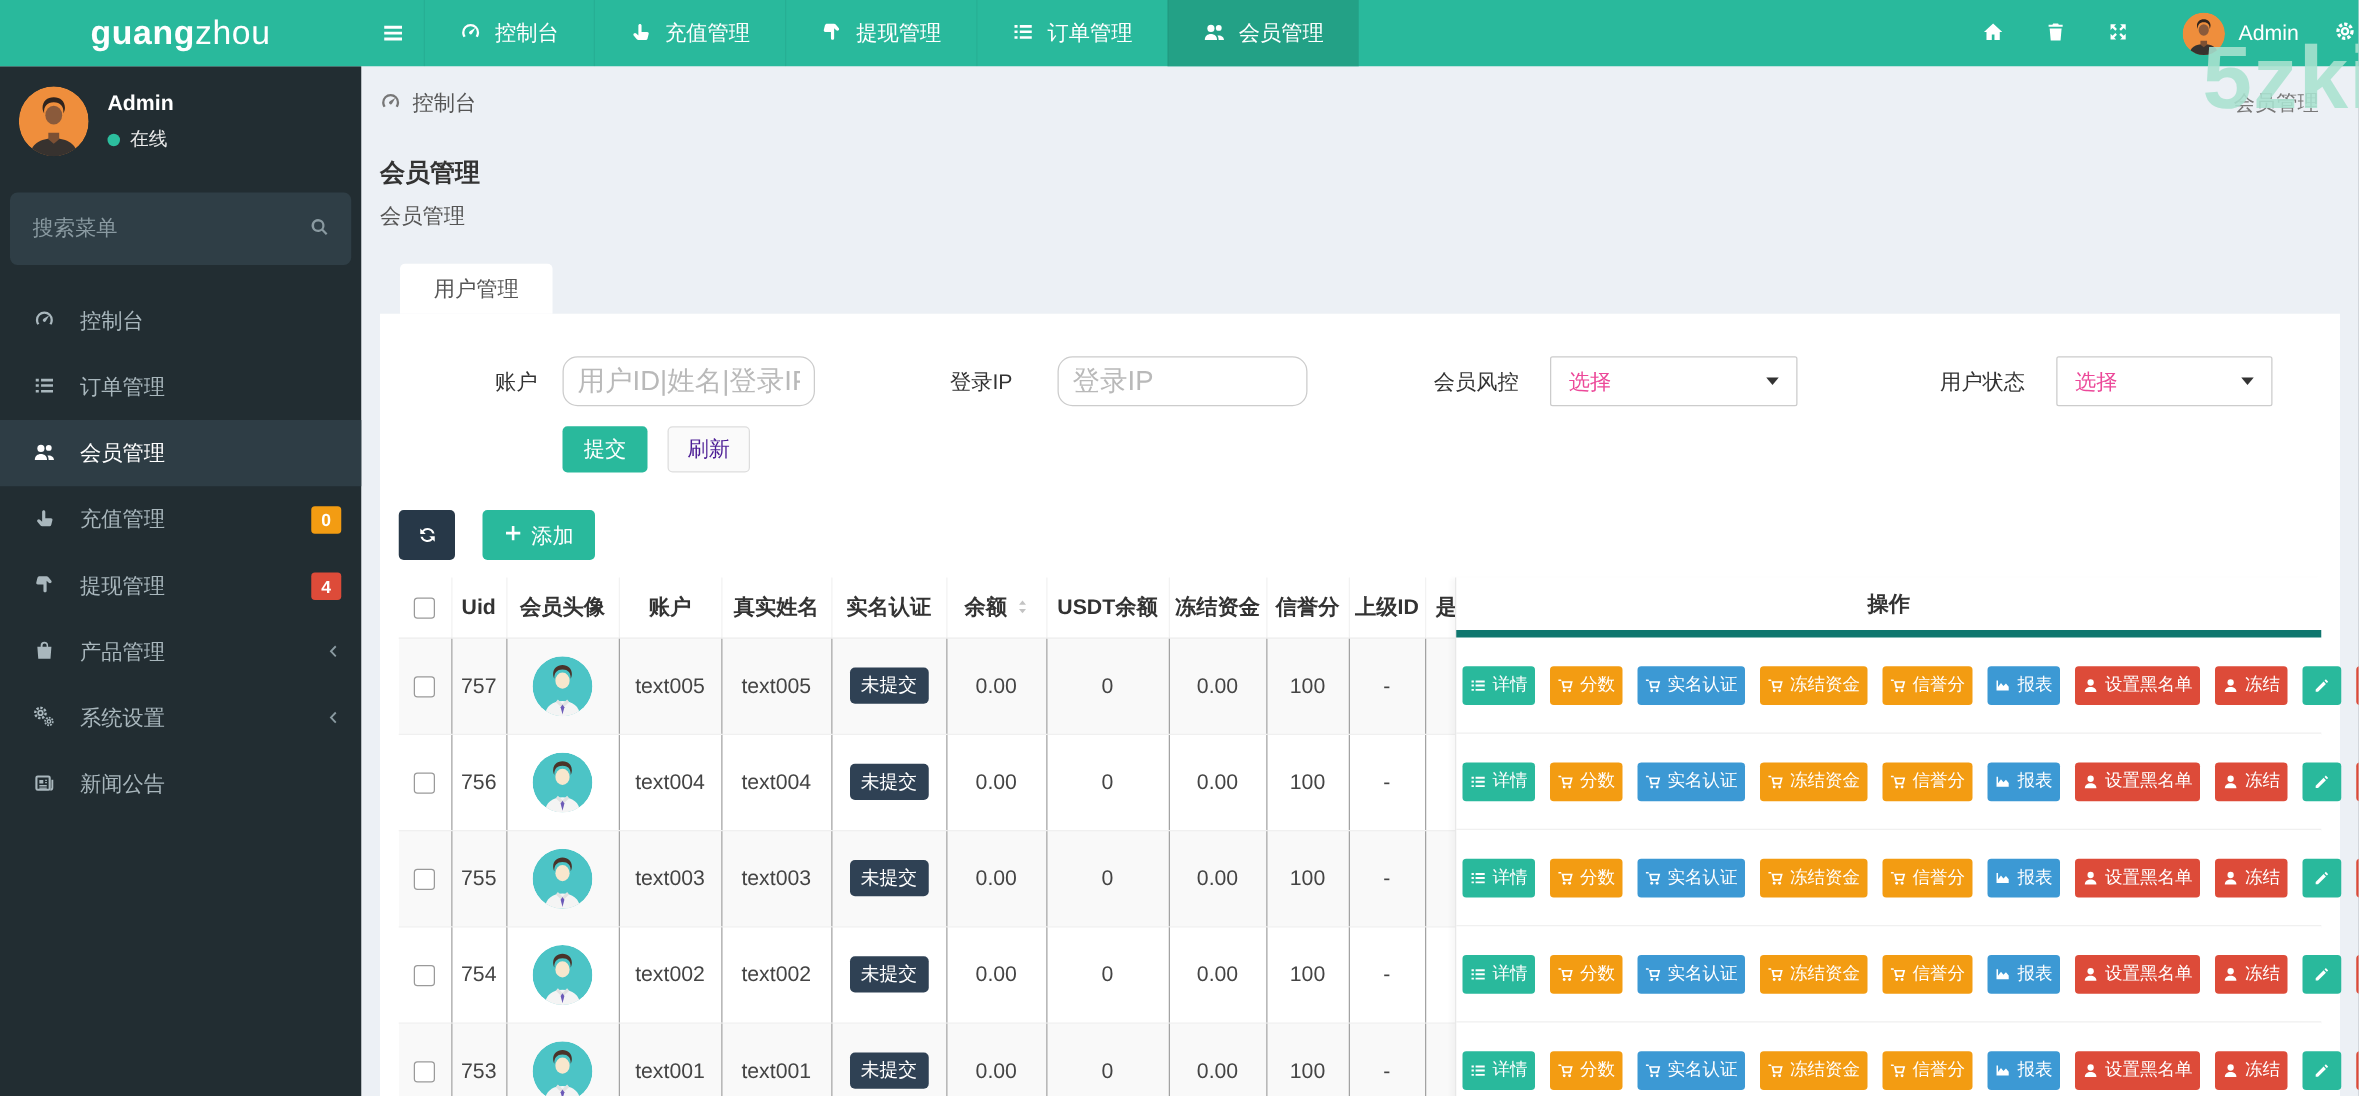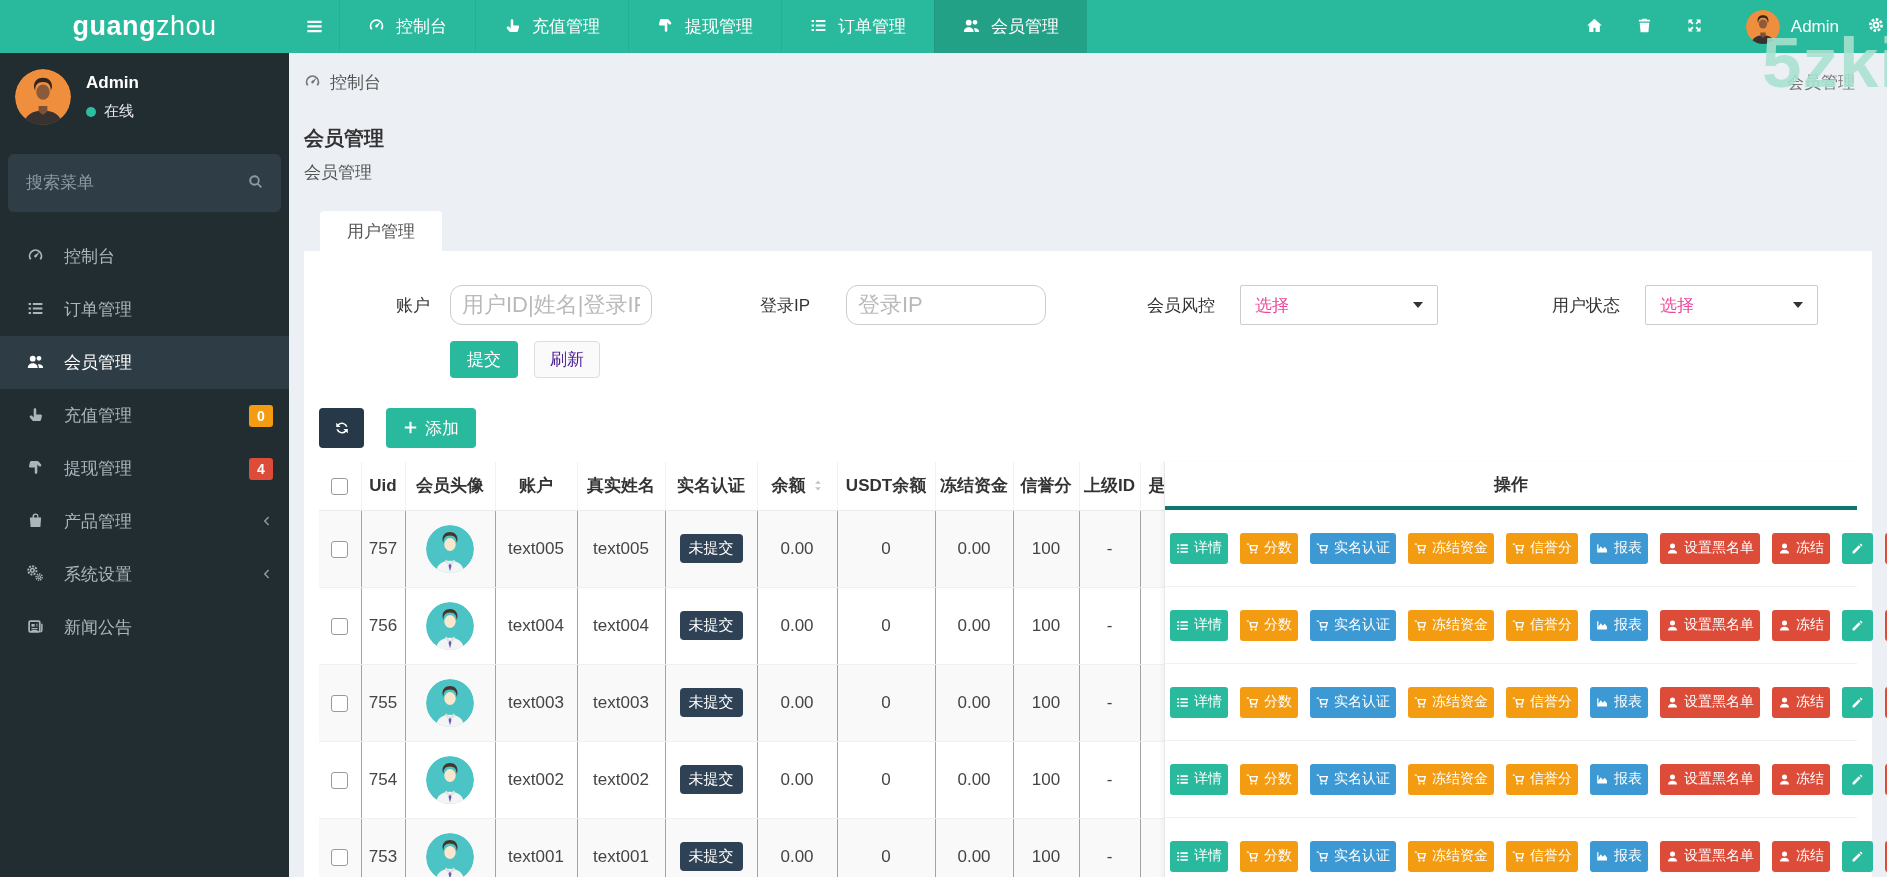--- a/index.html
+++ b/index.html
@@ -99,7 +99,7 @@
   .badge-dark { display:inline-block; background:#2f4154; color:#fff; font-size:15px; padding:5px 9px; border-radius:4px; }
 
   .ops-panel { position:absolute; top:0; bottom:0; left:845px; right:0; background:#fff; border-left:1px solid #e8e8e8; box-shadow:-3px 0 4px rgba(0,0,0,.03); }
-  .ops-header { height:48px; display:flex; align-items:center; justify-content:center; font-size:17px; font-weight:bold; color:#333; border-bottom:4px solid #0f766e; }
+  .ops-header { height:48px; display:flex; align-items:center; justify-content:center; font-size:17px; font-weight:bold; color:#333; border-bottom:6px solid #0f766e; }
   .ops-row { height:77px; display:flex; align-items:center; gap:12px; padding:0 5px; border-bottom:1px solid #f0f0f0; }
   .abtn { display:inline-flex; align-items:center; gap:5px; height:31px; padding:0 6px; border:none; border-radius:3px; color:#fff; font-size:14px; white-space:nowrap; cursor:pointer; font-family:inherit; }
   .abtn .ico { font-size:13px; line-height:0; }

